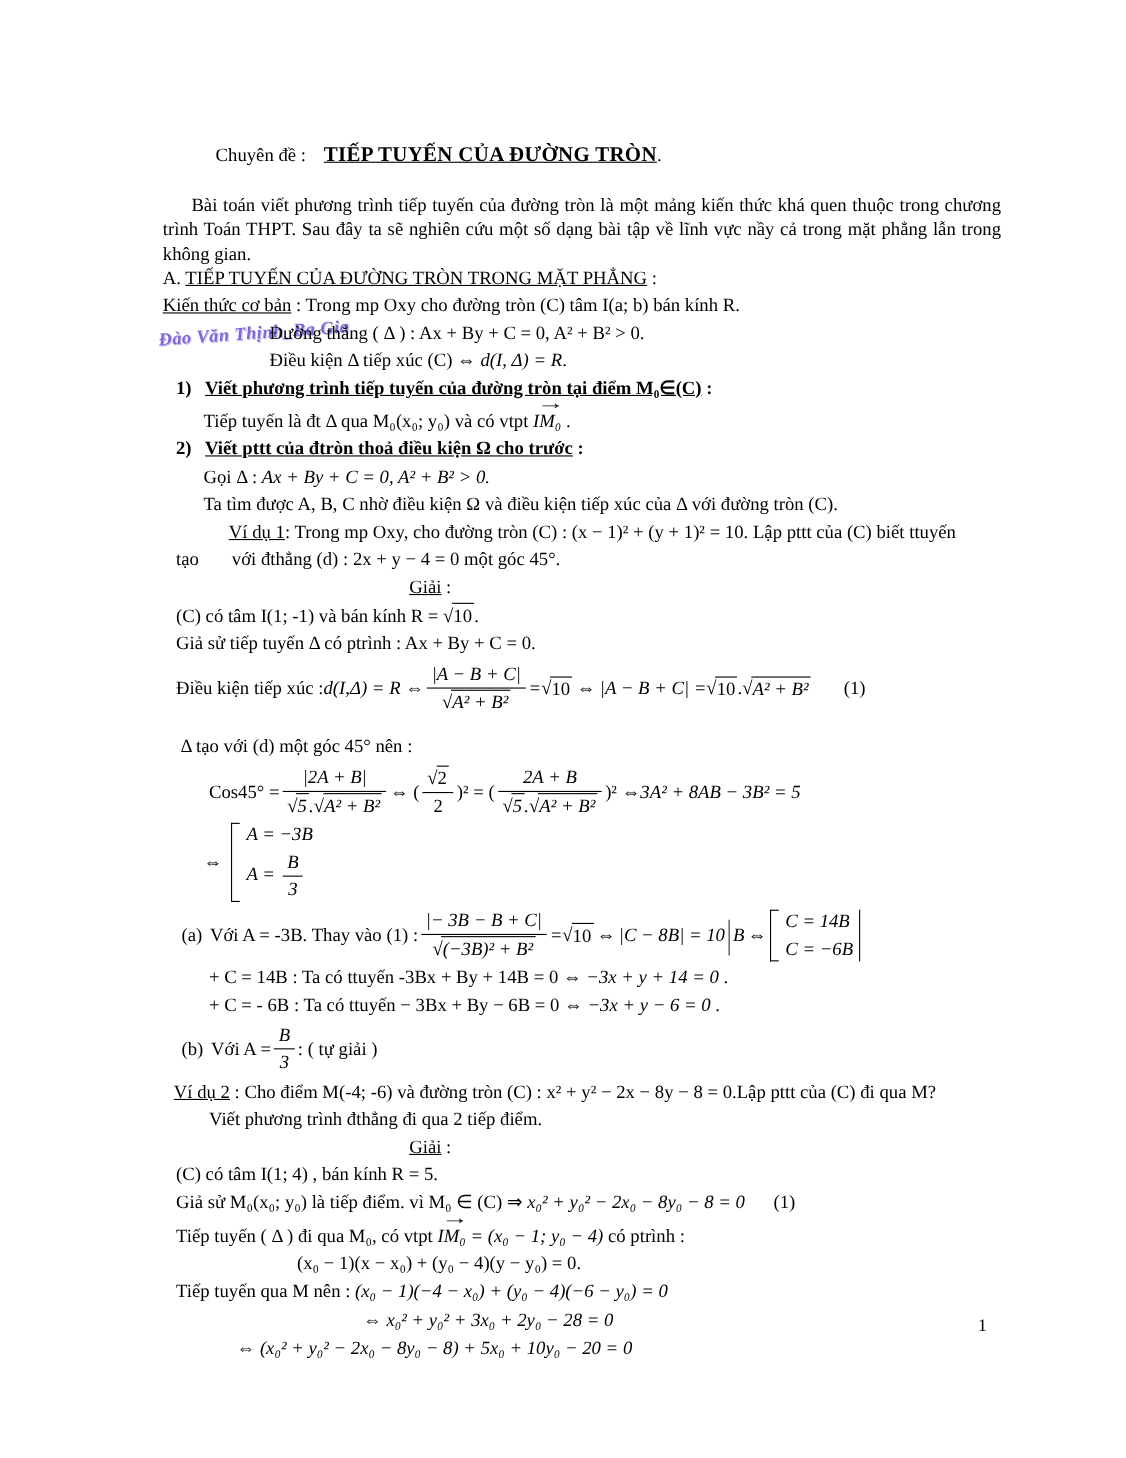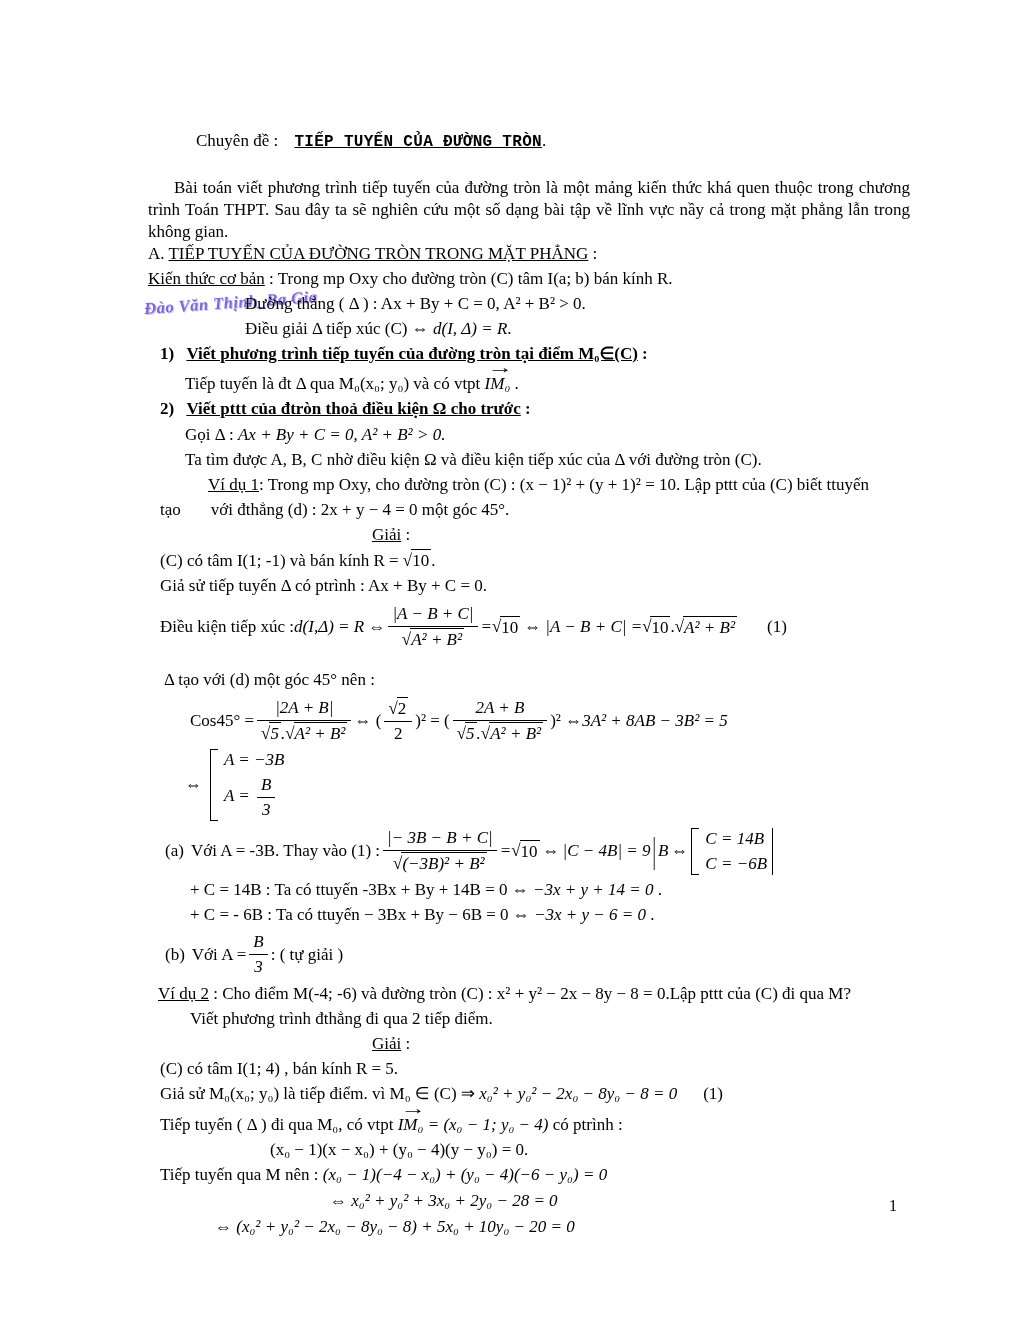--- a/index.html
+++ b/index.html
@@ -34,7 +34,7 @@
   .tall { display:inline-block; transform:scaleY(2.1); vertical-align:middle; margin:0 2px; font-weight:300; }
   .flexln { display:flex; align-items:center; }
   .title-line { font-size:17px; padding-left:48px; }
-  .doc-title { font-size:16px; letter-spacing:0.3px;font-family:Liberation Mono, monospace; }
+  .doc-title { font-size:19px; letter-spacing:0.3px; }
   .watermark {
     position:absolute; left:144px; top:293px; color:#7a5fd6; font-weight:bold; font-style:italic;
     font-size:16.5px; transform:rotate(-4deg); letter-spacing:0.5px;

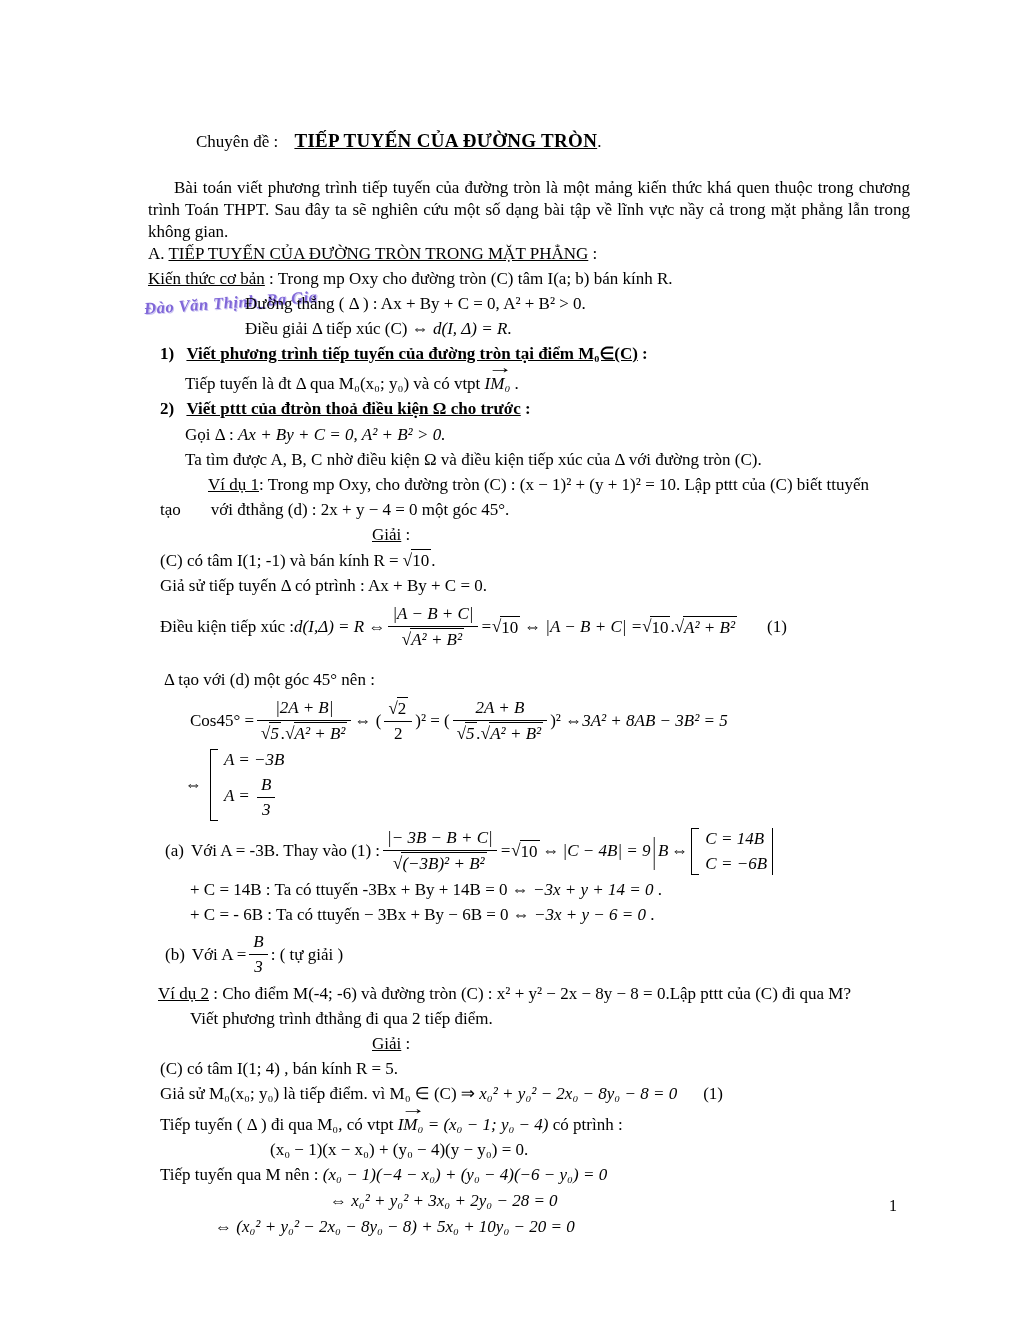--- a/index.html
+++ b/index.html
@@ -65,7 +65,7 @@
   </div>
   <div class="ln" style="padding-left:97px;">Đường thẳng ( Δ ) : Ax + By + C = 0, A² + B² &gt; 0.</div>
   <div class="ln" style="padding-left:97px;">
-    <span>Điều giải Δ tiếp xúc (C) ⇔ </span><span class="m">d(I, Δ) = R</span><span>.</span>
+    <span>Điều kiện Δ tiếp xúc (C) ⇔ </span><span class="m">d(I, Δ) = R</span><span>.</span>
   </div>
 
   <div class="ln" style="margin-top:3px;">

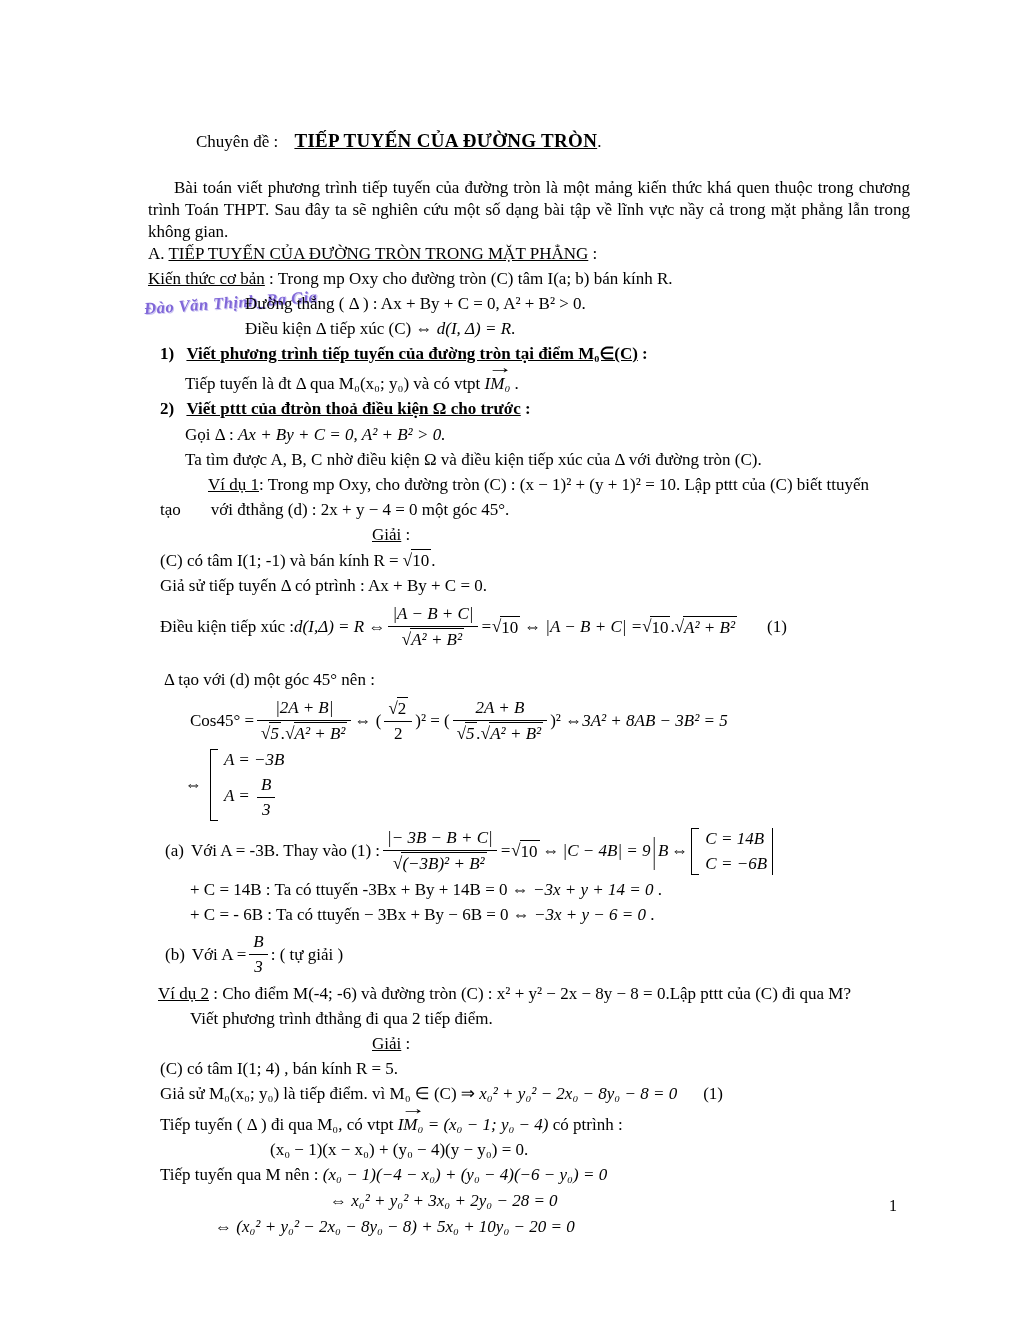--- a/index.html
+++ b/index.html
@@ -163,7 +163,7 @@
     <span class="s">√</span>
       <span class="rad">10</span>
     <span style="margin:0 3px;"> ⇔ </span>
-    <span class="m">|C − 4B| = 9</span>
+    <span class="m">|C − 8B| = 10</span>
       <span class="tall">|</span>
       <span class="m">B</span>
     <span style="margin:0 3px;"> ⇔ </span>

